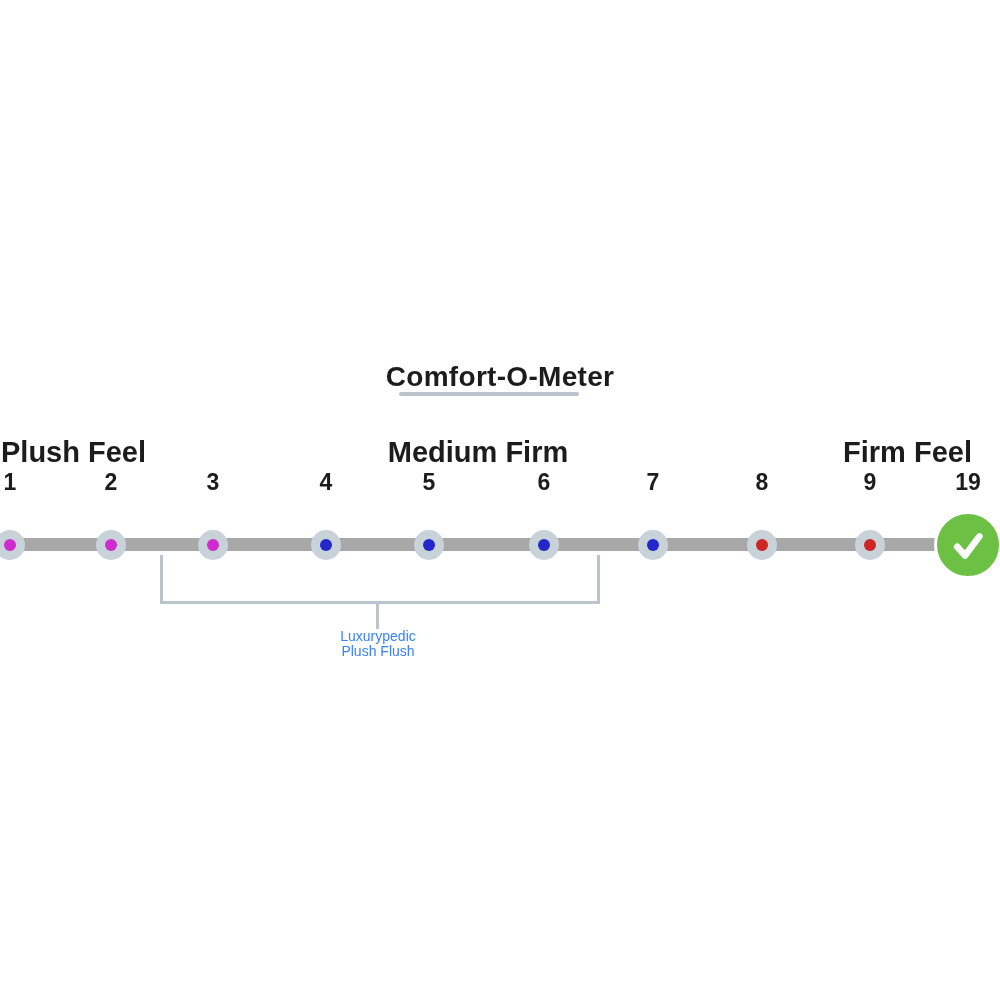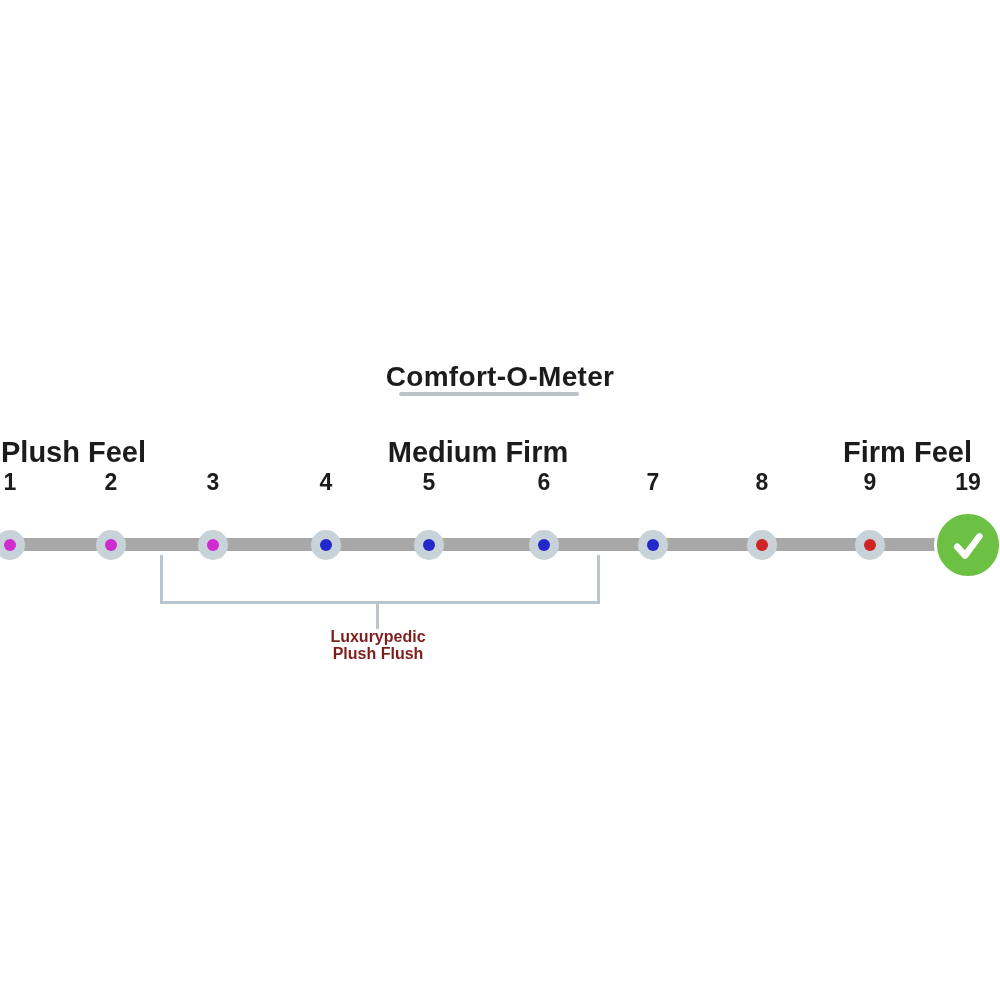--- a/index.html
+++ b/index.html
@@ -84,9 +84,9 @@
     position: absolute;
     top: 629px; left: 278px; width: 200px;
     text-align: center;
-    font-size: 16px;
-    font-weight: 700;
-    color: #7f1d1d;
+    font-size: 14px;
+    font-weight: 400;
+    color: #3b82f6;
     line-height: 1.05;
   }
 </style>

